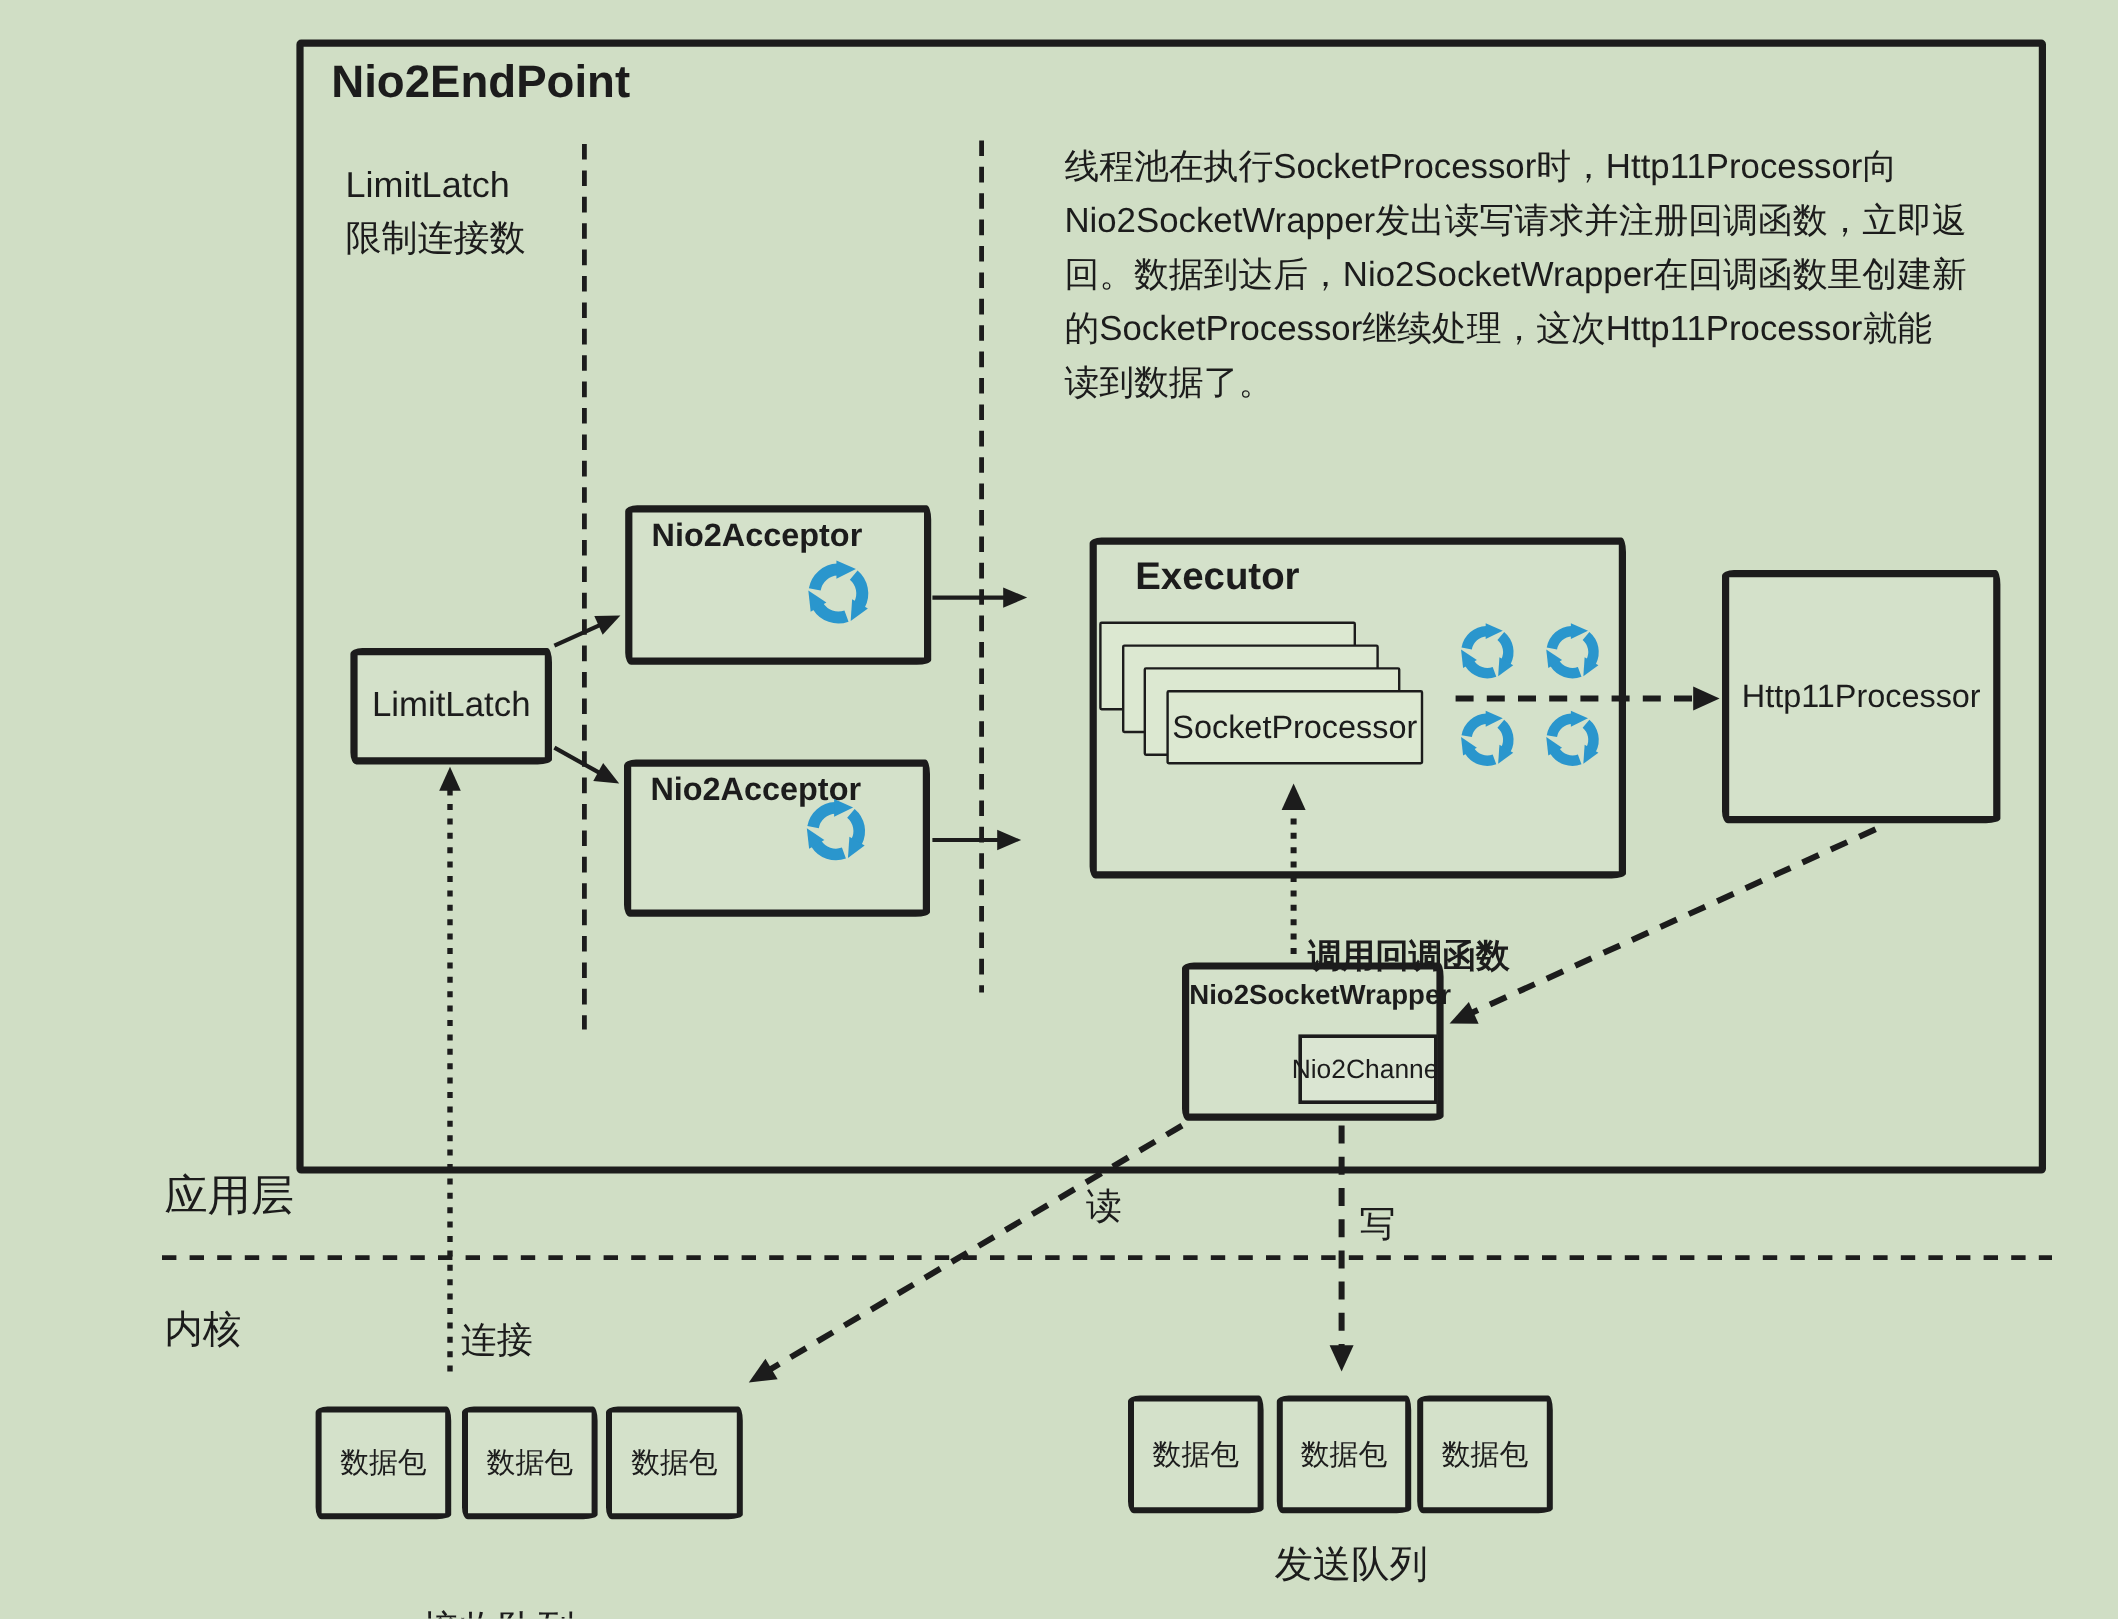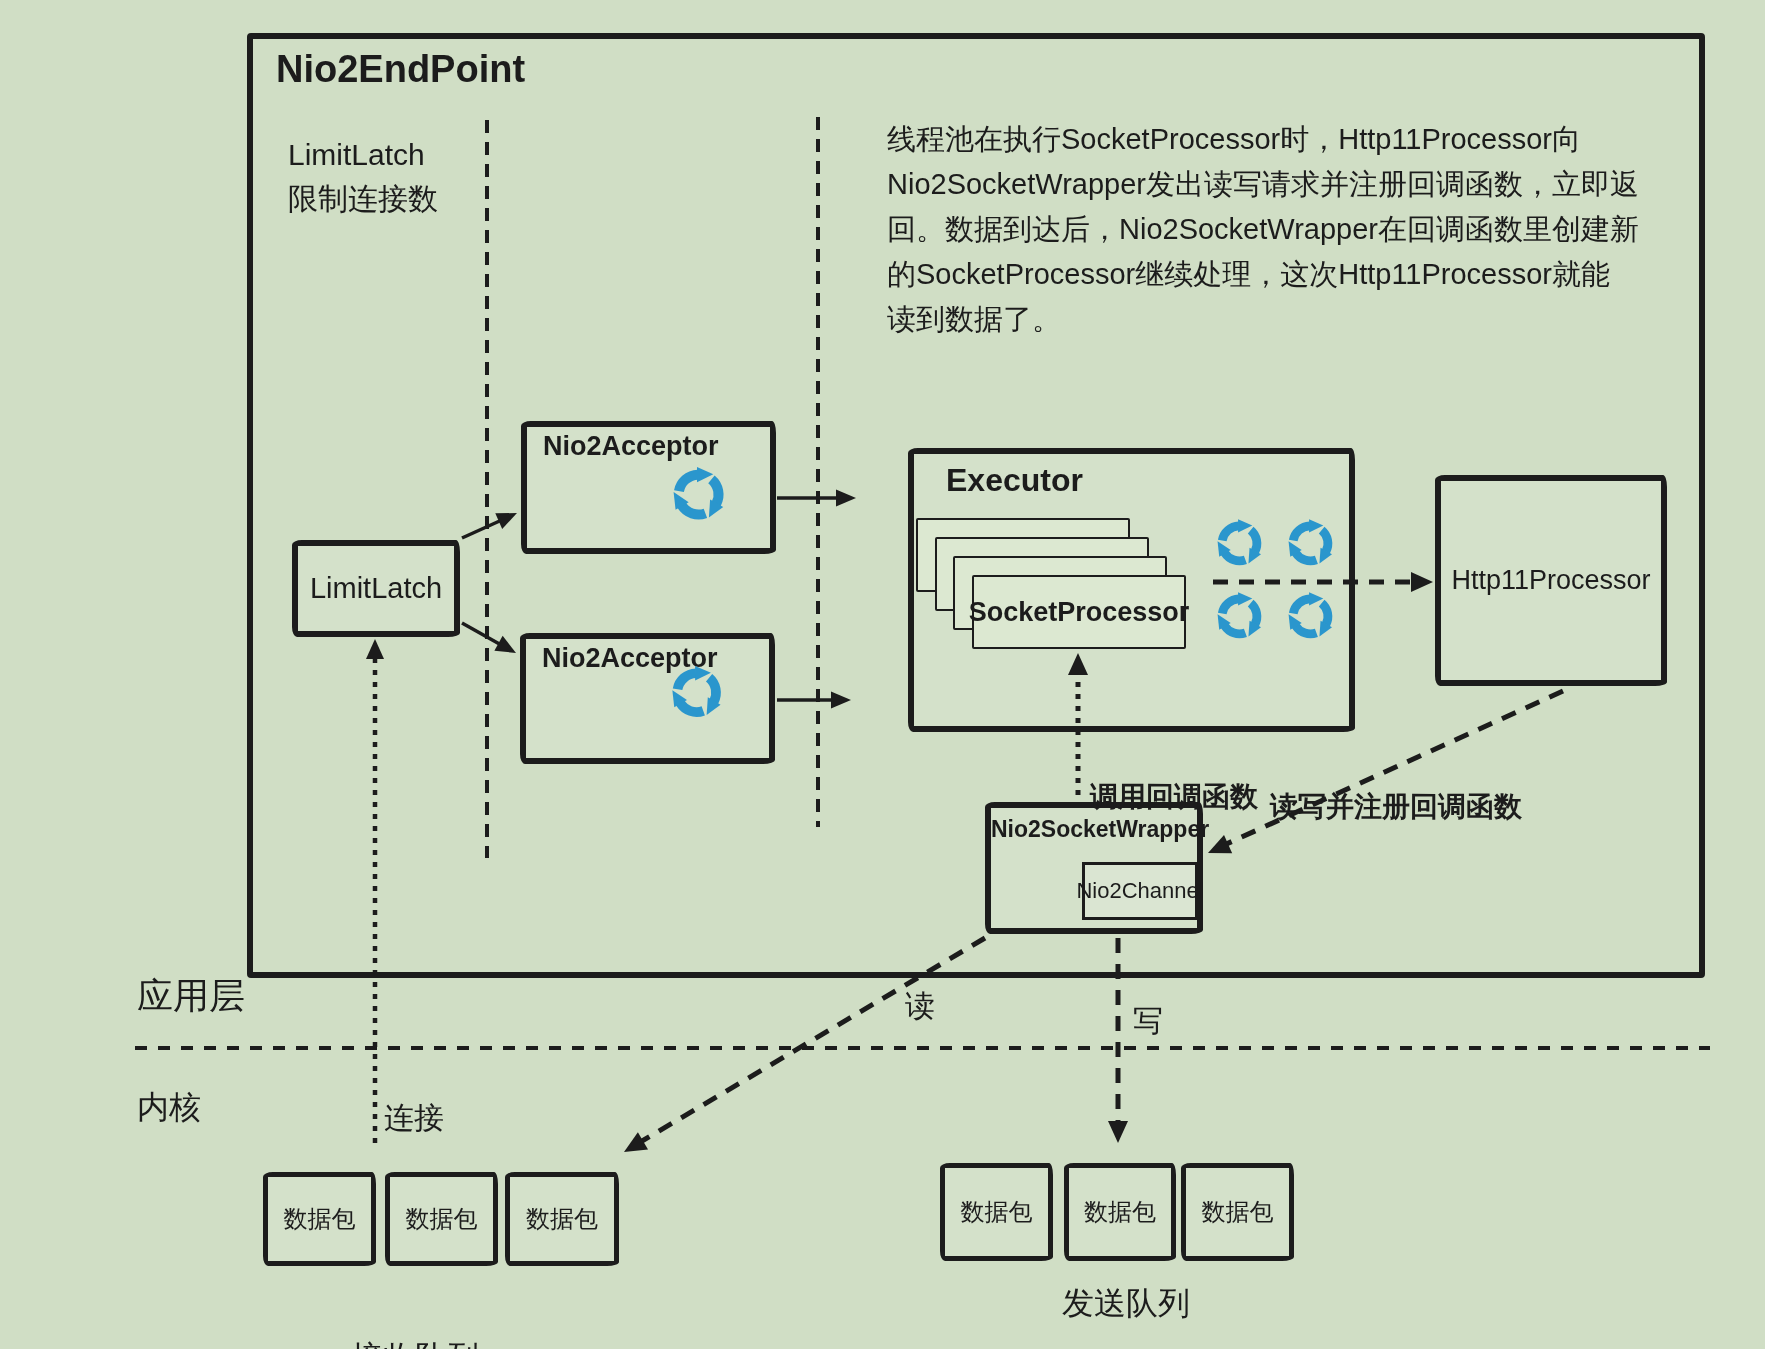--- a/index.html
+++ b/index.html
@@ -74,7 +74,7 @@
   <div class="card" style="left:916px; top:518px; width:214px; height:74px;"></div>
   <div class="card" style="left:935px; top:537px; width:214px; height:74px;"></div>
   <div class="card" style="left:953px; top:556px; width:214px; height:74px;"></div>
-  <div class="card" style="left:972px; top:575px; width:214px; height:74px;font-weight:bold;">
+  <div class="card" style="left:972px; top:575px; width:214px; height:62px;">
     <span>SocketProcessor</span>
   </div>
 

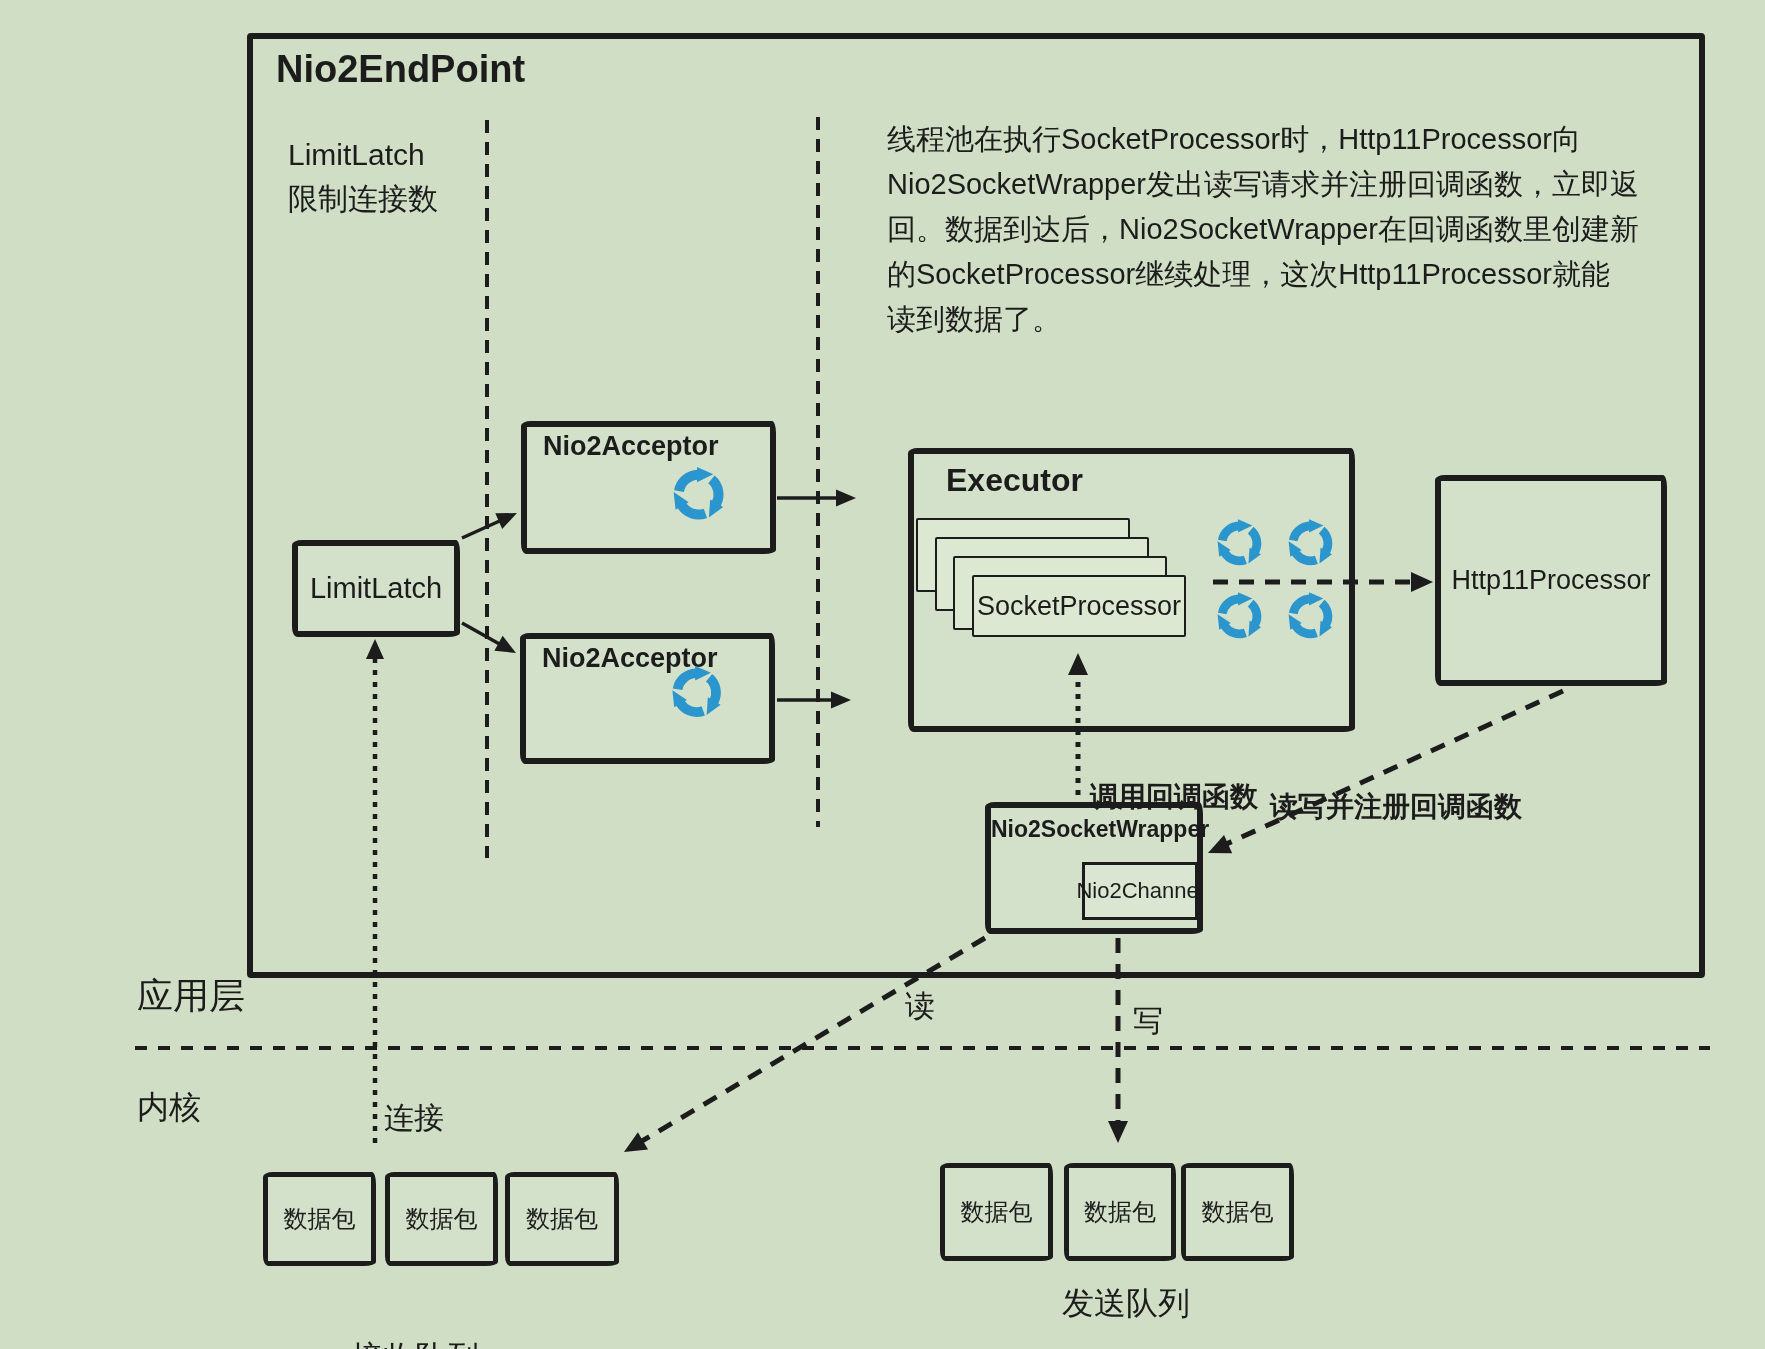--- a/index.html
+++ b/index.html
@@ -90,7 +90,6 @@
   </div>
 
   <div class="lbl" style="left:1090px; top:748px; font-size:28px; font-weight:600;margin-top:29px;">调用回调函数</div>
-  <div class="lbl" style="left:1270px; top:787px; font-size:28px; font-weight:600;">读写并注册回调函数</div>
   <div class="lbl" style="left:137px; top:970px; font-size:36px; font-weight:500;">应用层</div>
   <div class="lbl" style="left:137px; top:1084px; font-size:32px; font-weight:500;">内核</div>
   <div class="lbl" style="left:384px; top:1096px; font-size:30px; font-weight:500;">连接</div>

